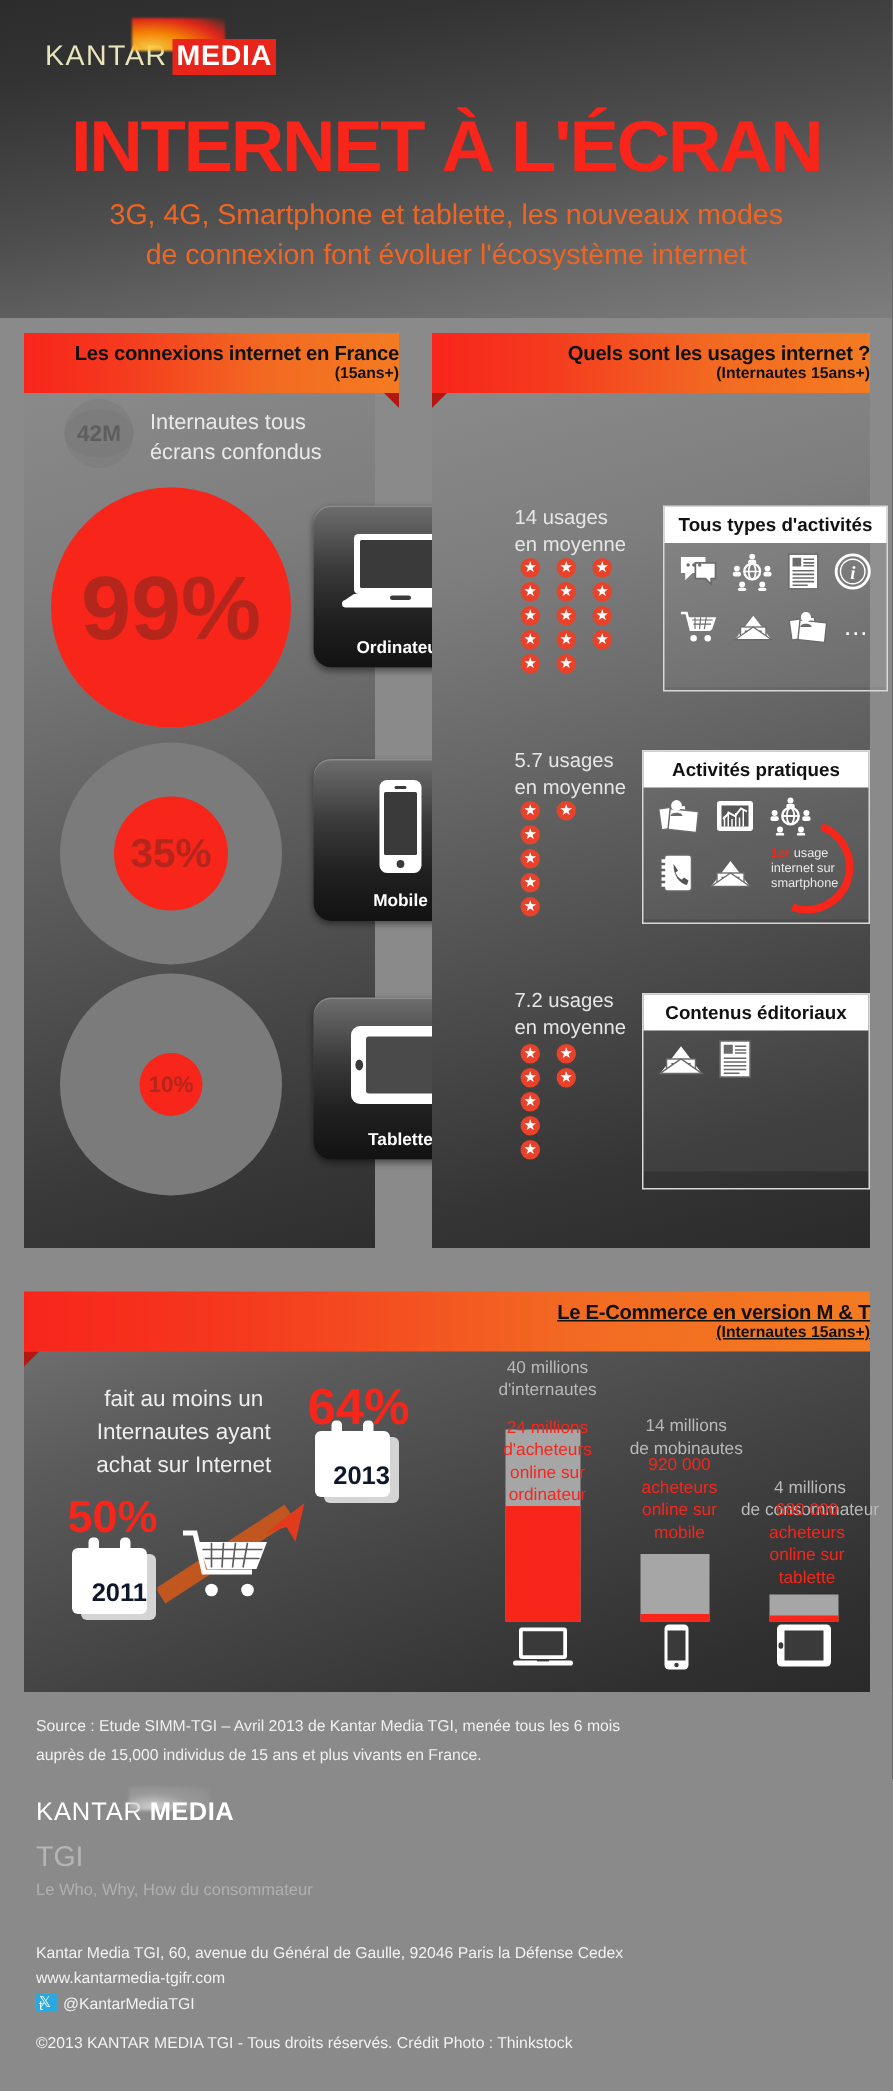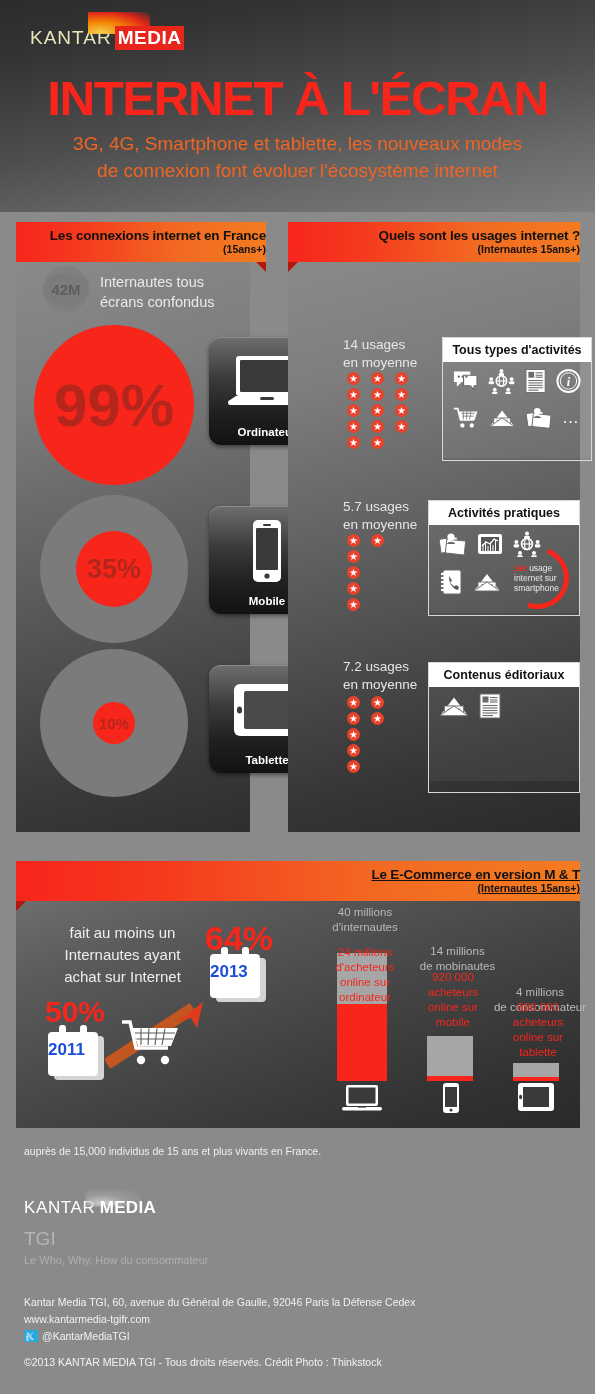--- a/index.html
+++ b/index.html
@@ -144,8 +144,8 @@
   .pct-big { position: absolute; color: #f8251b; font-size: 30px; font-weight: 700; }
   .cal {
     position: absolute; width: 50px; height: 44px; background: #fff; border-radius: 4px;
-    color: #1d4ed8; font-size: 17px; font-weight: 700;
-    display: flex; align-items: flex-end; justify-content: flex-start; padding-bottom: 16px;
+    color: #0f172a; font-size: 17px; font-weight: 700;
+    display: flex; align-items: flex-end; justify-content: flex-end; padding-bottom: 4px;
   }
   .cal::before, .cal::after {
     content: ""; position: absolute; top: -7px; width: 7px; height: 13px;

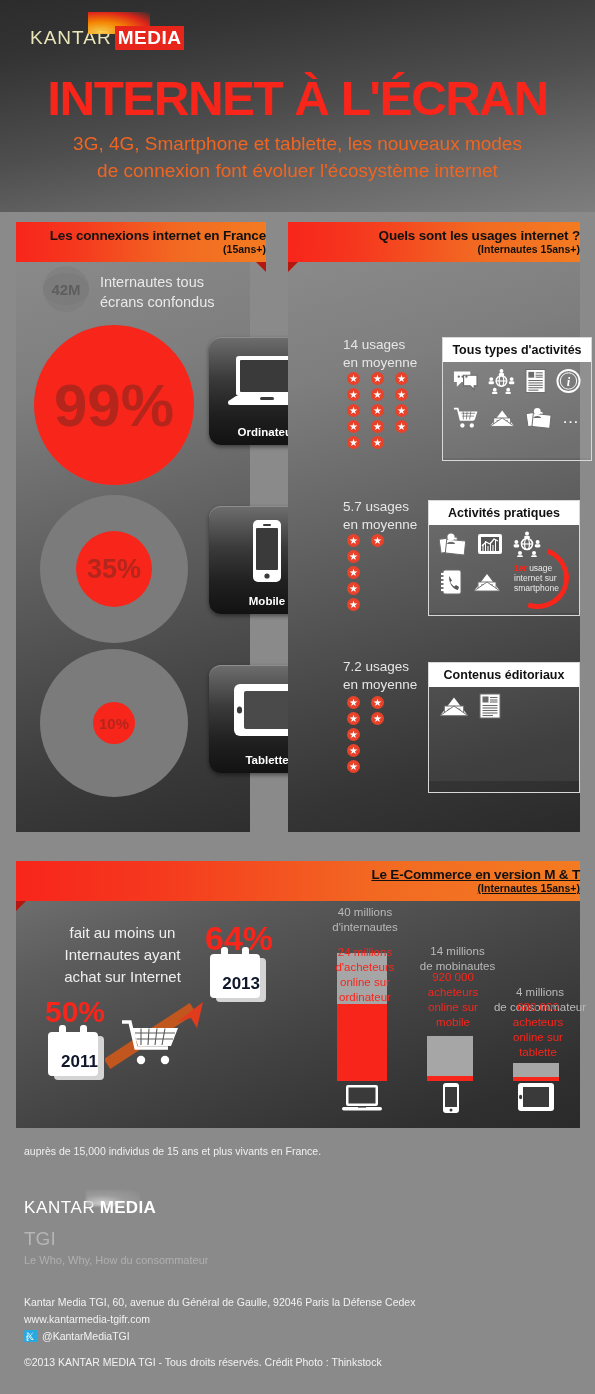--- a/index.html
+++ b/index.html
@@ -643,6 +643,7 @@
 
   <div class="footer"></div>
   <div class="src">
+    <div>Source : Etude SIMM-TGI – Avril 2013 de Kantar Media TGI, menée tous les 6 mois</div>
     <div>auprès de 15,000 individus de 15 ans et plus vivants en France.</div>
   </div>
   <div class="f-logo">

